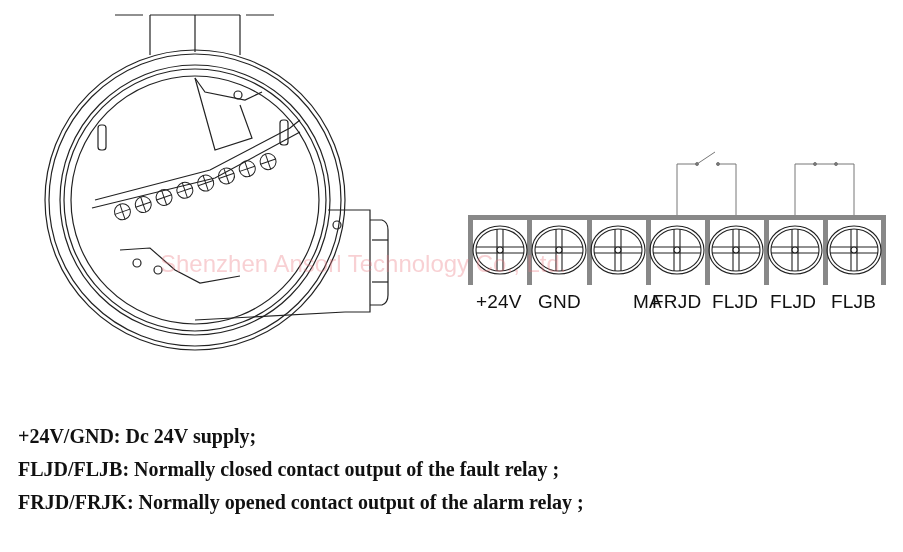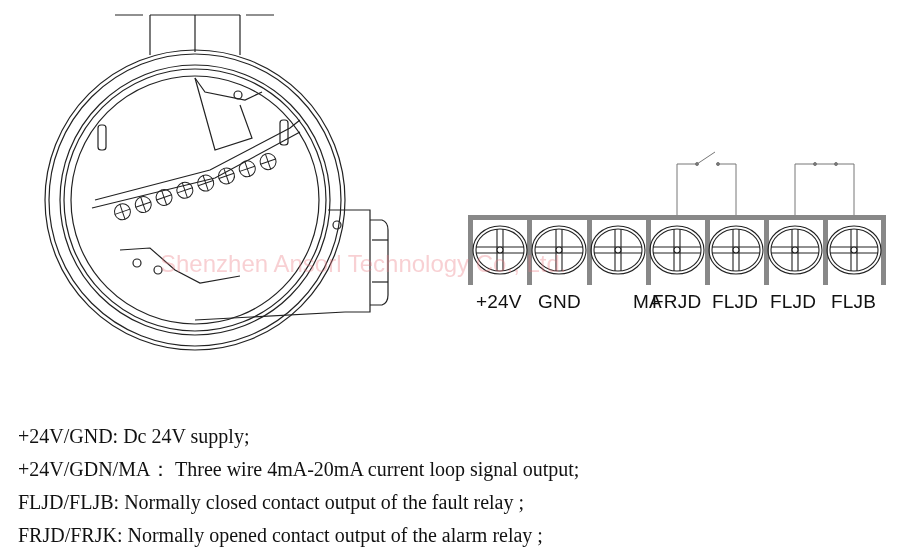--- a/index.html
+++ b/index.html
@@ -7,7 +7,7 @@
   .diagram { position:absolute; left:0; top:0; width:903px; height:400px; }
   .term-label { position:absolute; top:291px; font-family:Liberation Sans, sans-serif; font-size:19px; color:#111; letter-spacing:0.2px; }
   .watermark { position:absolute; left:160px; top:250px; font-family:"Liberation Sans", sans-serif; font-size:24px; color:rgba(235,120,130,0.35); white-space:nowrap; pointer-events:none; }
-  .legend { position:absolute; left:18px; top:420px; font-family:"Liberation Serif", serif; font-weight:normal; font-size:20px; color:#111; line-height:33px; }
+  .legend { position:absolute; left:18px; top:420px; font-family:"Liberation Serif", serif; font-weight:bold; font-size:20px; color:#111; line-height:33px; }
   .legend div { white-space:nowrap; }
 </style>
 </head>

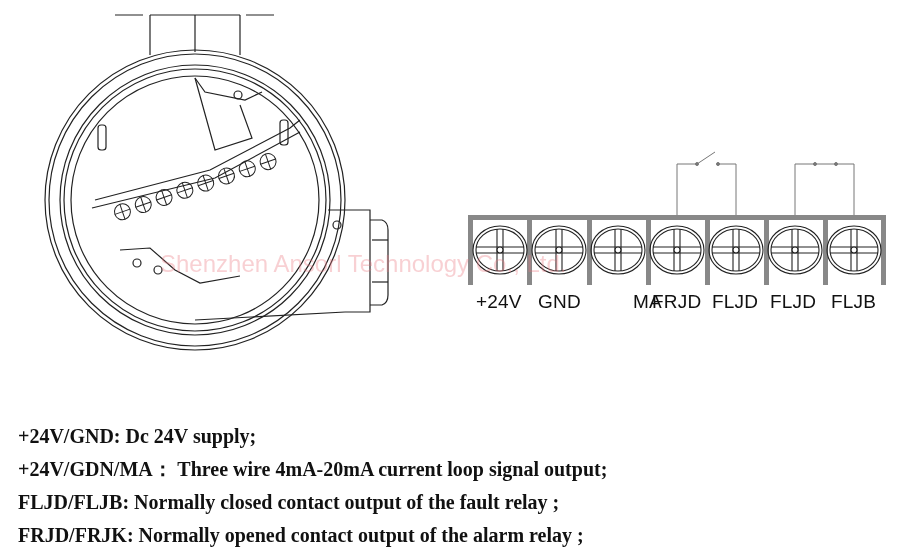--- a/index.html
+++ b/index.html
@@ -184,7 +184,6 @@
 
 <div class="legend">
   <div>+24V/GND: Dc 24V supply;</div>
-  <div>+24V/GDN/MA： Three wire 4mA-20mA current loop signal output;</div>
   <div>FLJD/FLJB: Normally closed contact output of the fault relay ;</div>
   <div>FRJD/FRJK: Normally opened contact output of the alarm relay ;</div>
 </div>

